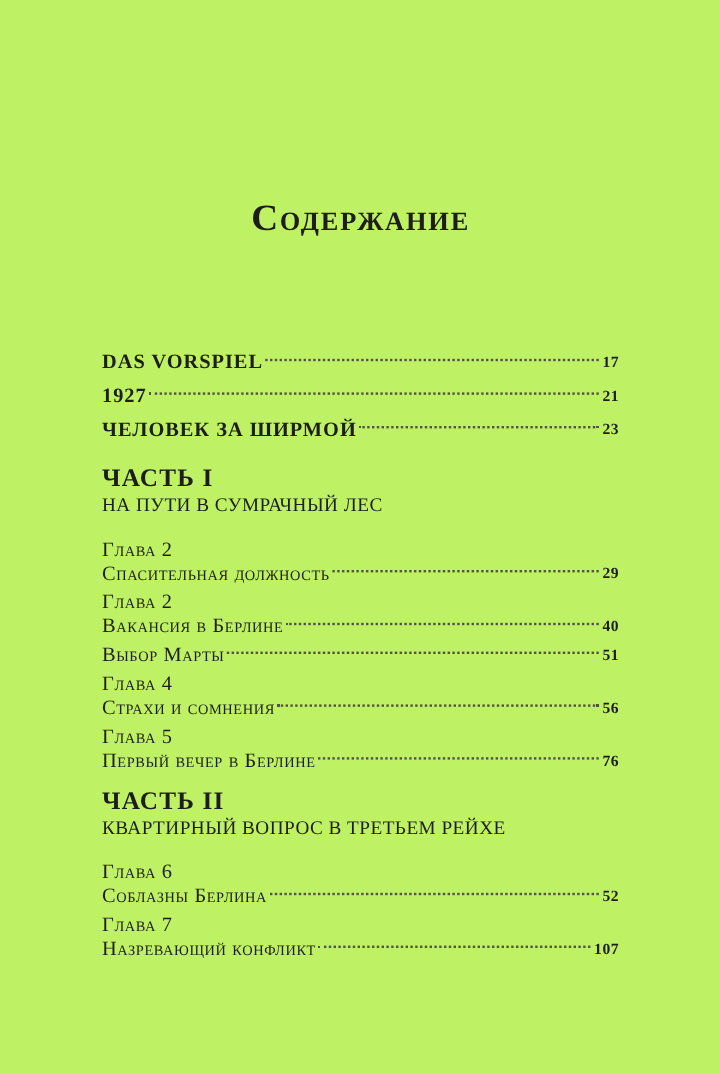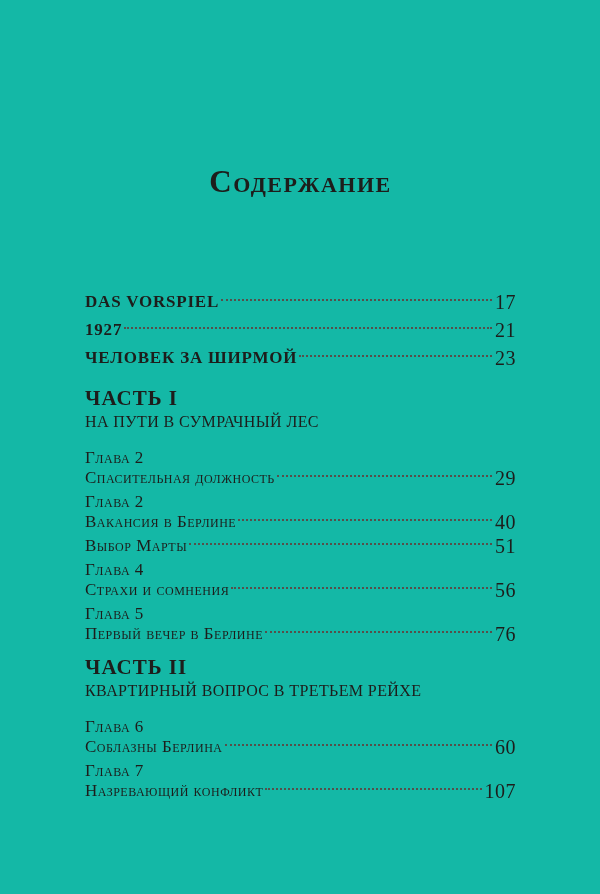--- a/index.html
+++ b/index.html
@@ -10,7 +10,7 @@
     color:#1d1d1b;
     overflow:hidden;
   }
-  .page { position:relative; width:600px; height:894px; background:#14b8a6; }
+  .page { position:relative; width:600px; height:894px; background:#bef264; }
   .content { position:absolute; left:85px; right:84px; top:0; }
 
   .toc-title {

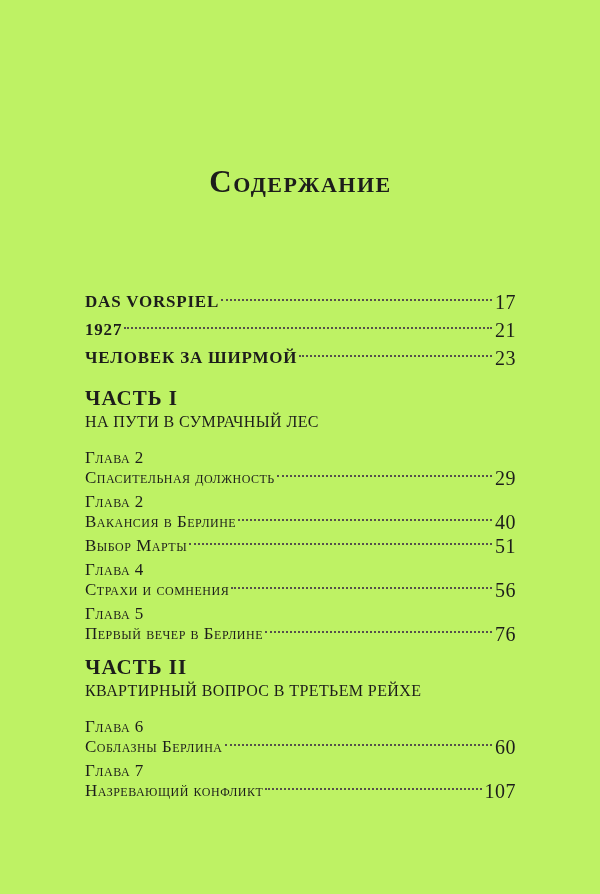--- a/index.html
+++ b/index.html
@@ -61,8 +61,8 @@
     min-width:12px;
   }
   .pg {
-    font-weight:normal;
-    font-size:20px;
+    font-weight:bold;
+    font-size:13px;
     font-variant:normal;
     letter-spacing:0.5px;
   }

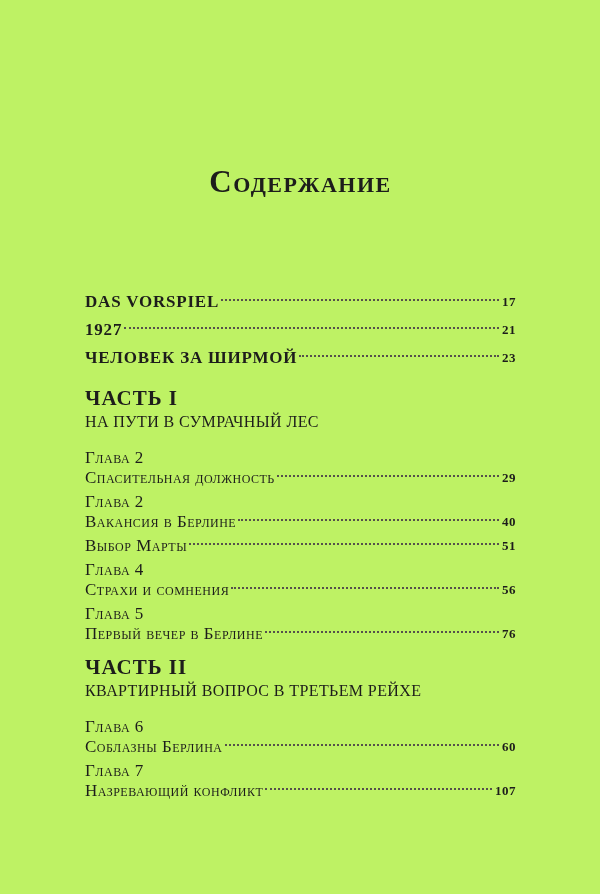--- a/index.html
+++ b/index.html
@@ -151,7 +151,7 @@
         <div class="ch-row entry-row">
           <span>Соблазны Берлина</span>
           <span class="leader"></span>
-          <span class="pg">60</span>
+          <span class="pg">52</span>
         </div>
       </div>
       <div class="chapter">

